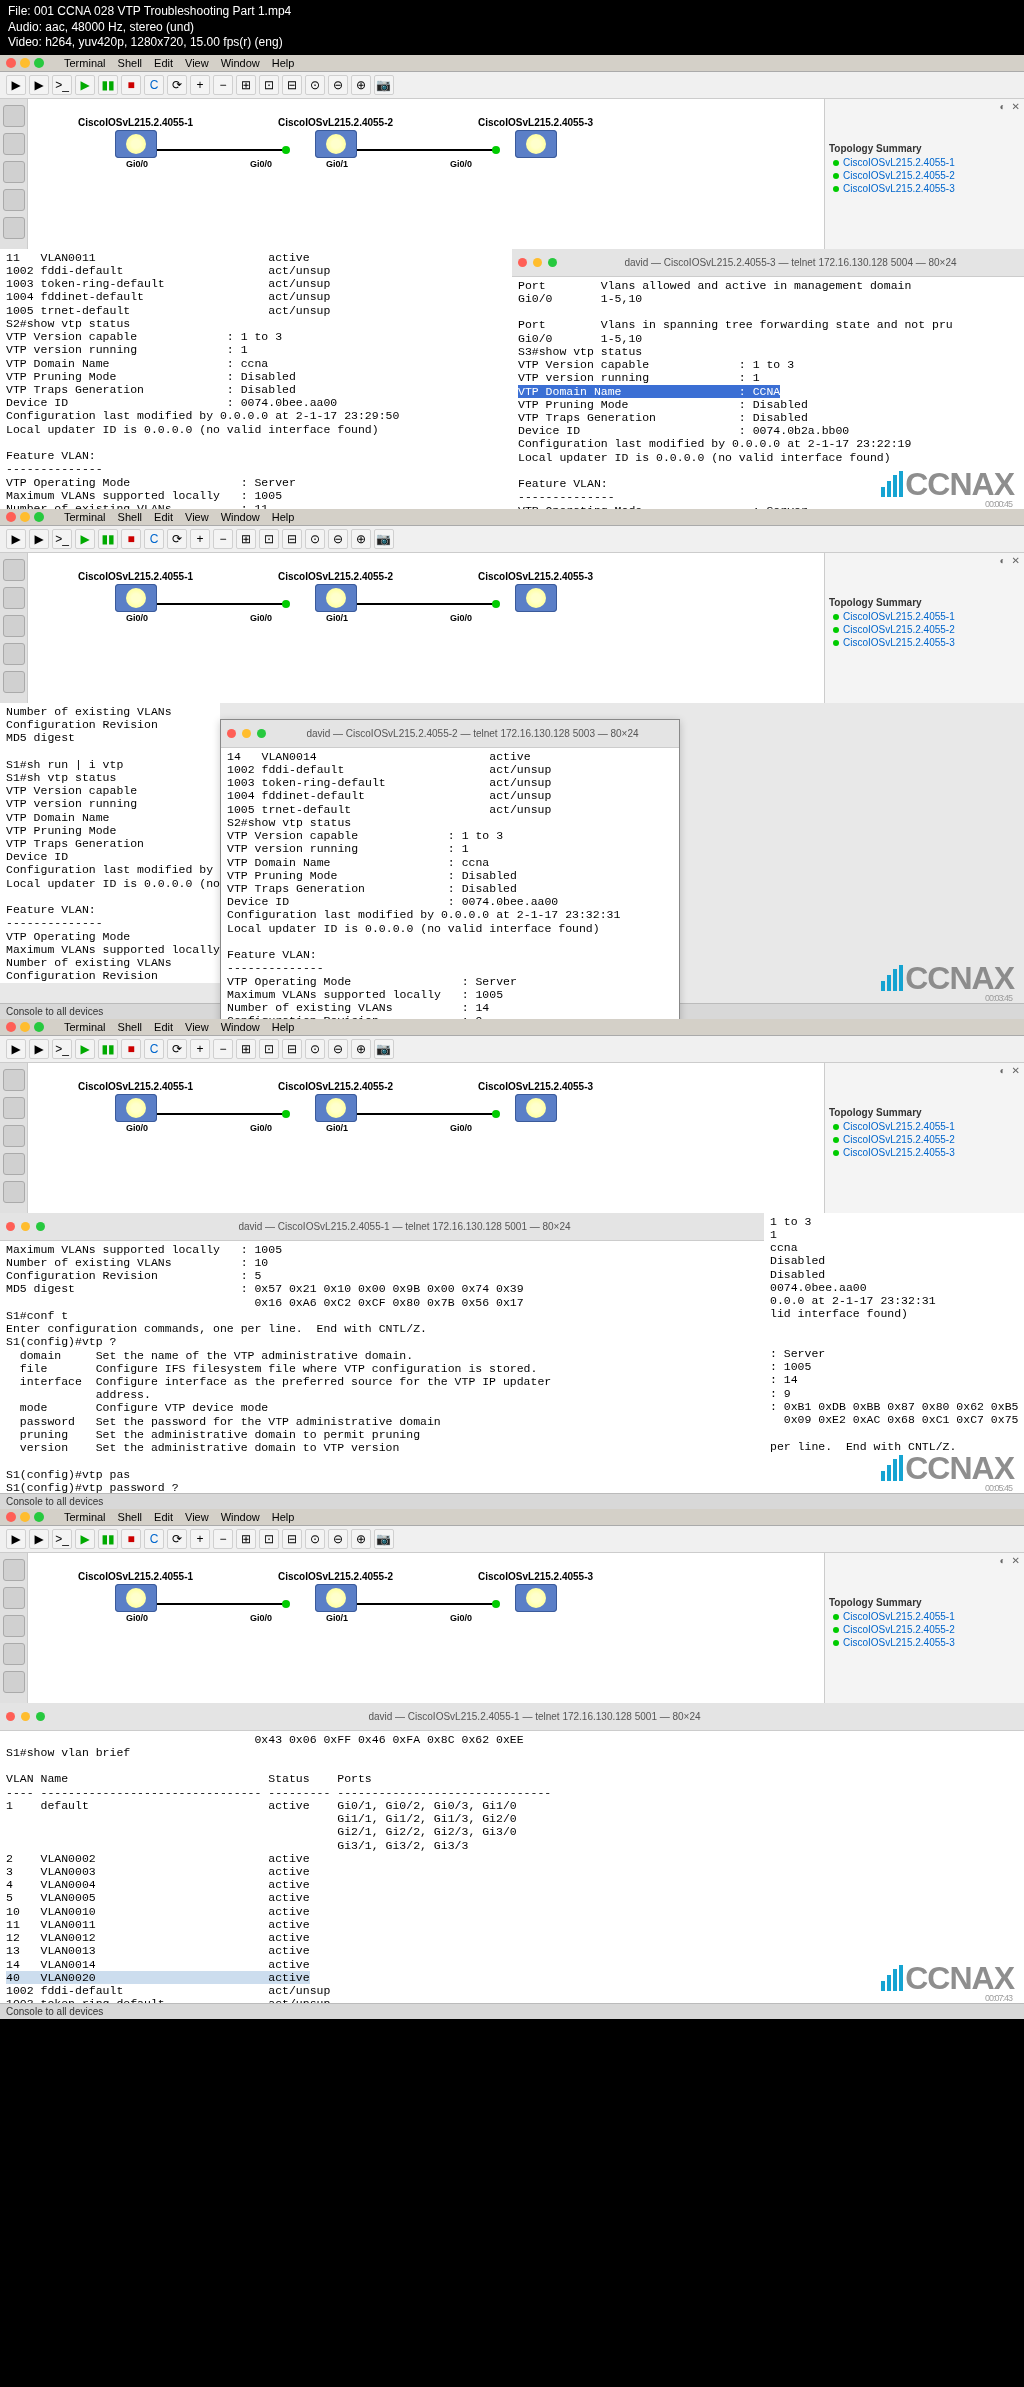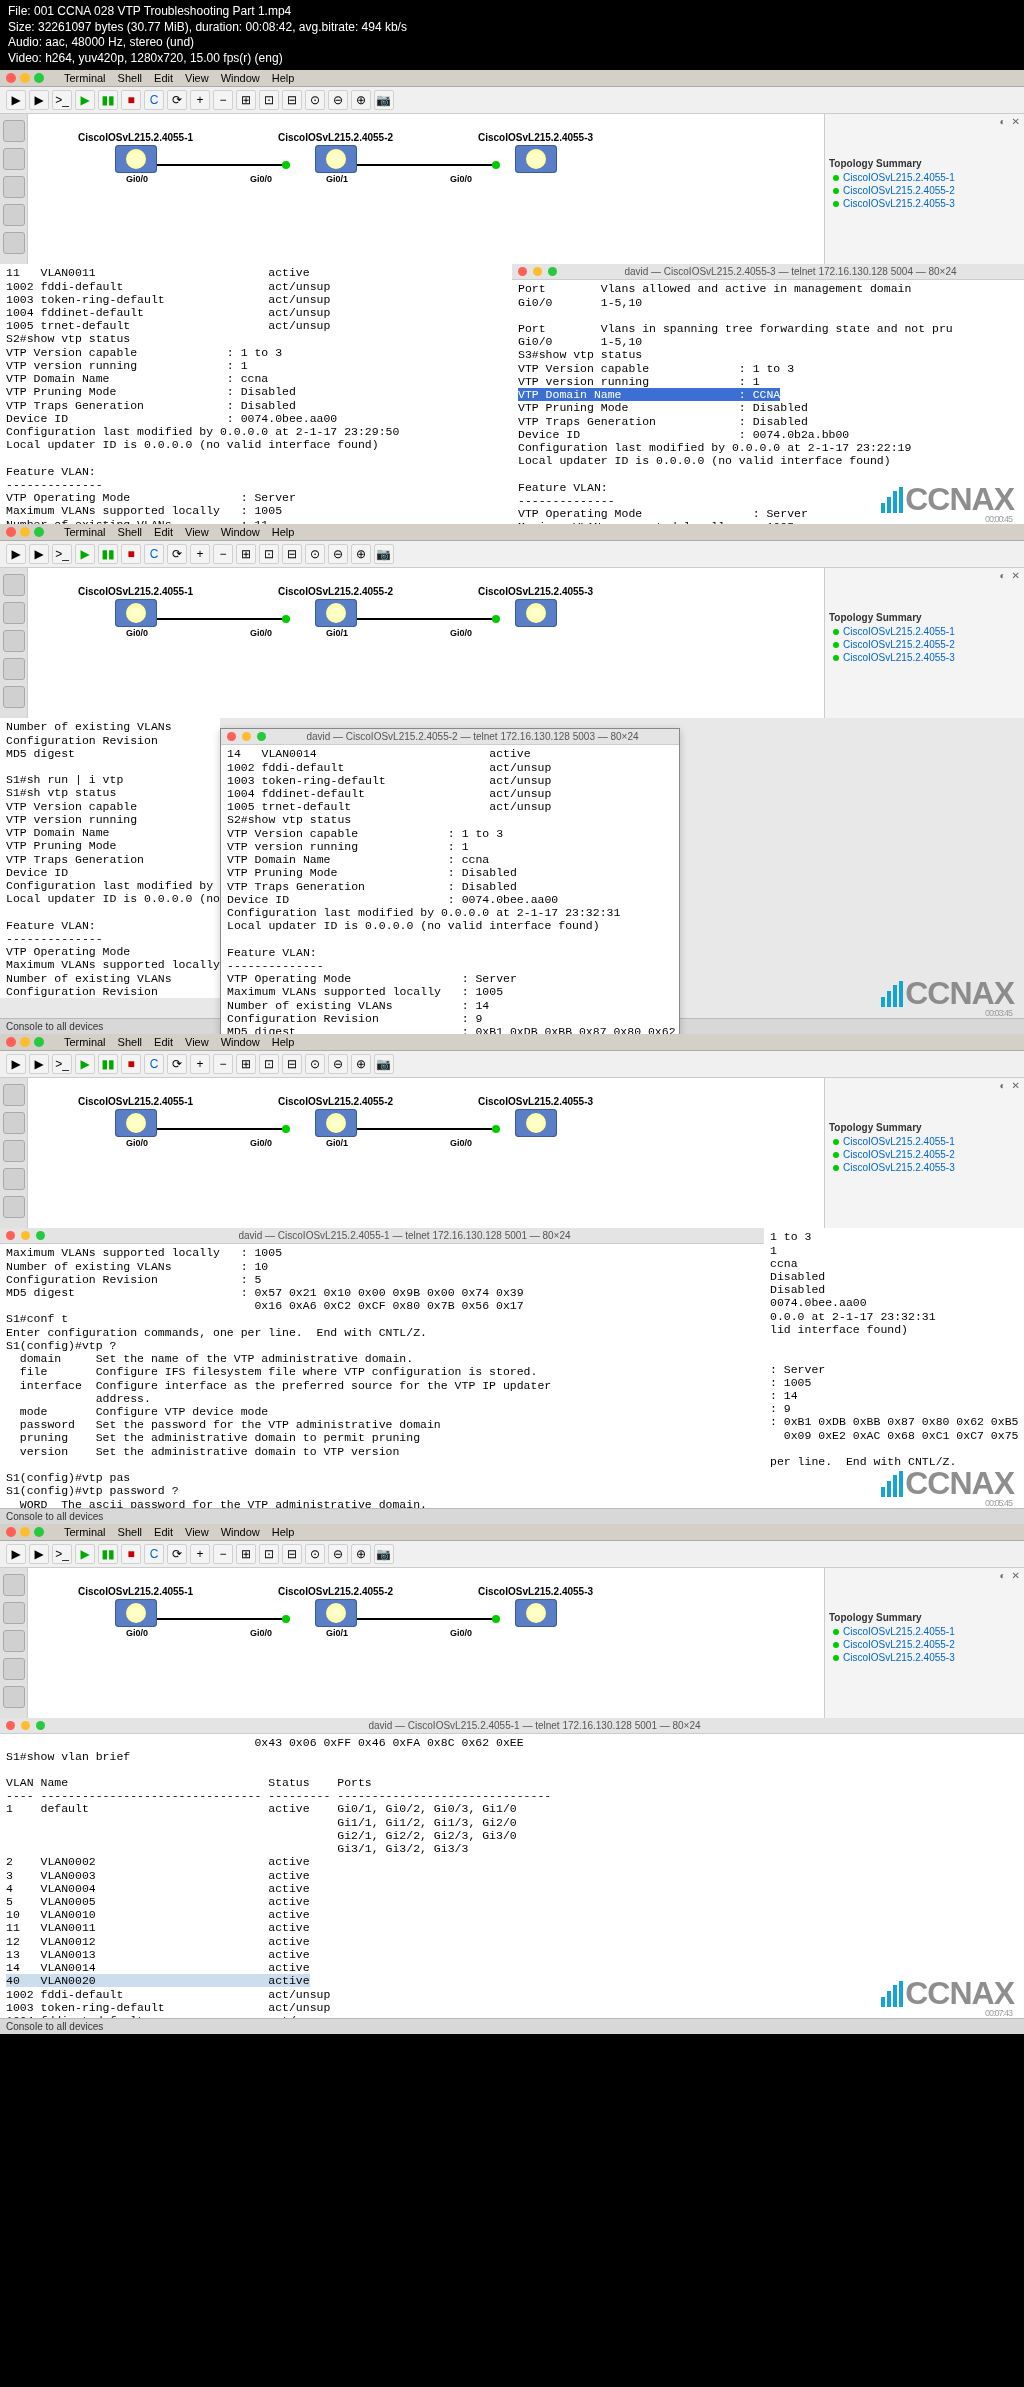--- a/index.html
+++ b/index.html
@@ -55,7 +55,6 @@
 
 <div class="header">
   <div>File: 001 CCNA 028 VTP Troubleshooting Part 1.mp4</div>
-  <div>Size: 32261097 bytes (30.77 MiB), duration: 00:08:42, avg.bitrate: 494 kb/s</div>
   <div>Audio: aac, 48000 Hz, stereo (und)</div>
   <div>Video: h264, yuv420p, 1280x720, 15.00 fps(r) (eng)</div>
 </div>

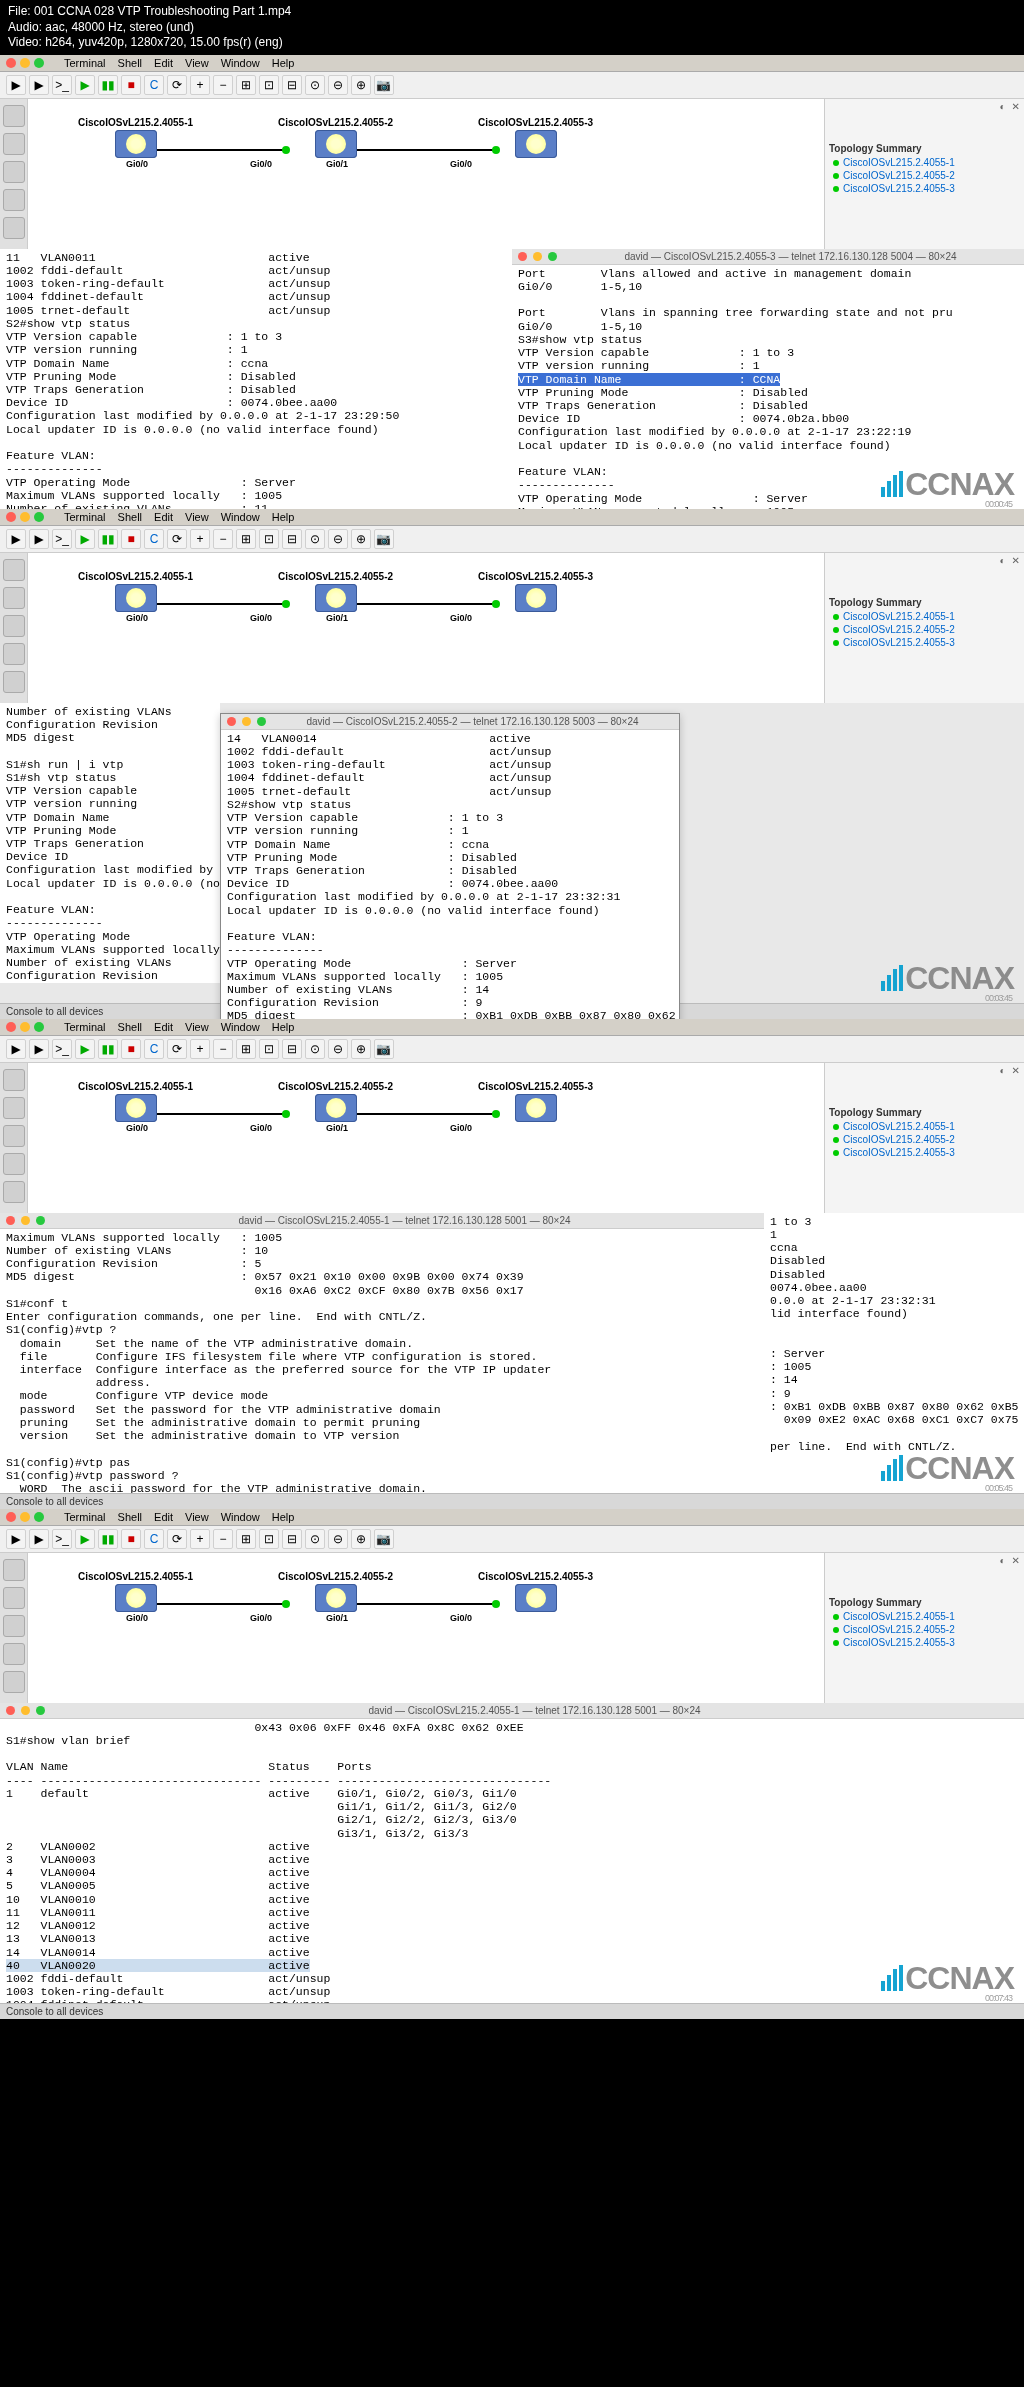--- a/index.html
+++ b/index.html
@@ -37,7 +37,7 @@
   .term .hl { background: #3b6fd4; color: #fff; }
   .term .hl2 { background: #cde; }
   .term-window { position:absolute; background:#fff; border:1px solid #888; box-shadow: 0 2px 8px rgba(0,0,0,0.2);}
-  .term-title { background:#e4e4e4; font-size:10px; padding:2px 6px; display:flex; align-items:center; gap:6px; color:#555; border-bottom:1px solid #ccc;}
+  .term-title { background:#e4e4e4; font-size:10px; padding:8px 6px; display:flex; align-items:center; gap:6px; color:#555; border-bottom:1px solid #ccc;}
   .term-title .mac-dot{width:9px;height:9px;}
   .statusbar { background:#d8d8d8; font-size:10px; padding:2px 6px; color:#333; border-top:1px solid #bbb;}
   .watermark { position:absolute; right:10px; bottom:6px; font-family: Arial; font-weight:bold; font-size:32px; color:#888; letter-spacing:-1px; opacity:0.95; display:flex; align-items:center; gap:2px;}

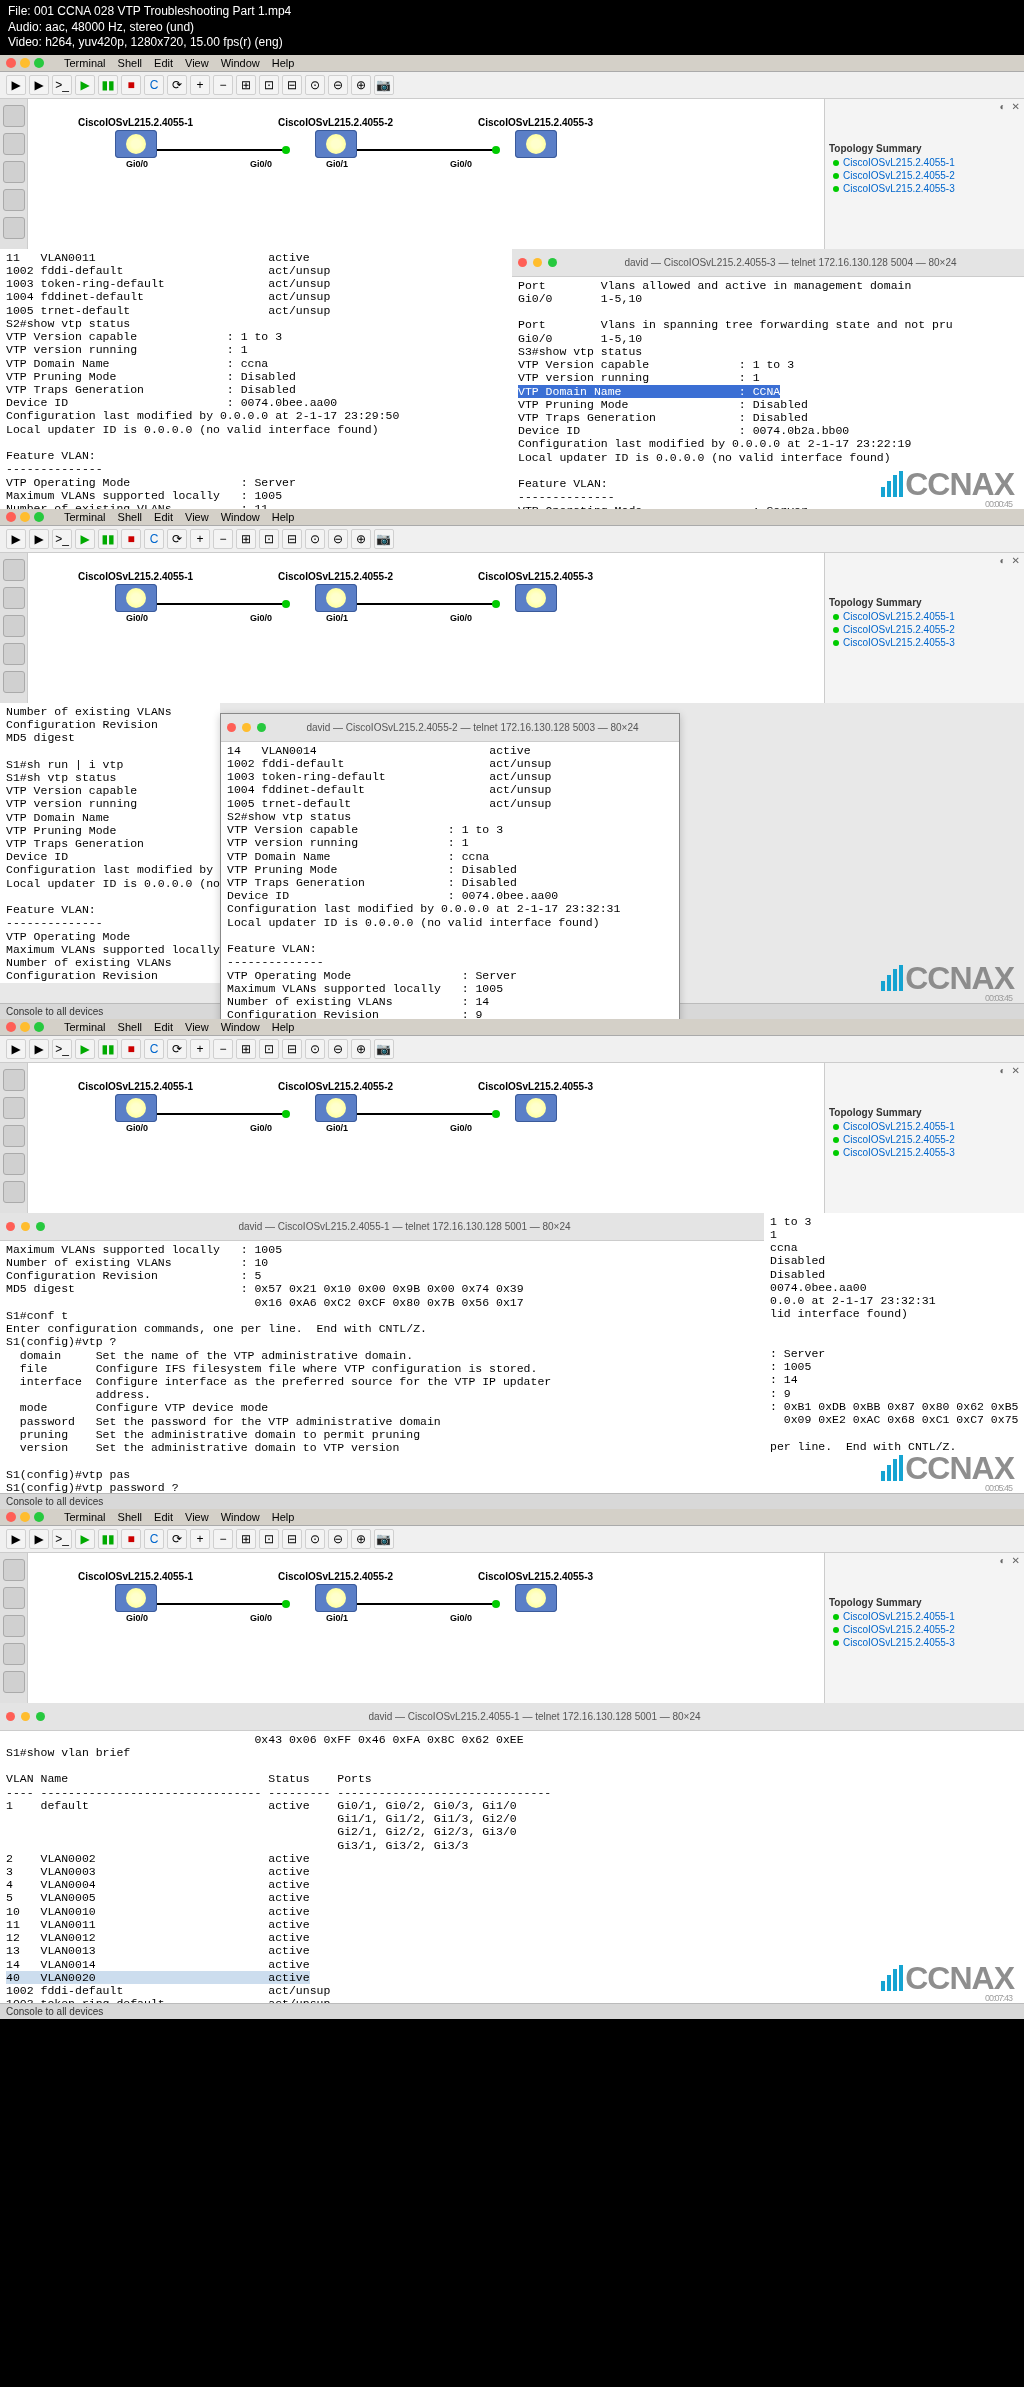--- a/index.html
+++ b/index.html
@@ -306,7 +306,7 @@
 MD5 digest                        :
 
 S1#</div>
-  <div class="term-window" style="left:220px;top:10px;width:460px;">
+  <div class="term-window" style="left:220px;top:16px;width:460px;">
     <div class="term-title">
             <span class="mac-dot r"></span>
             <span class="mac-dot y"></span>

